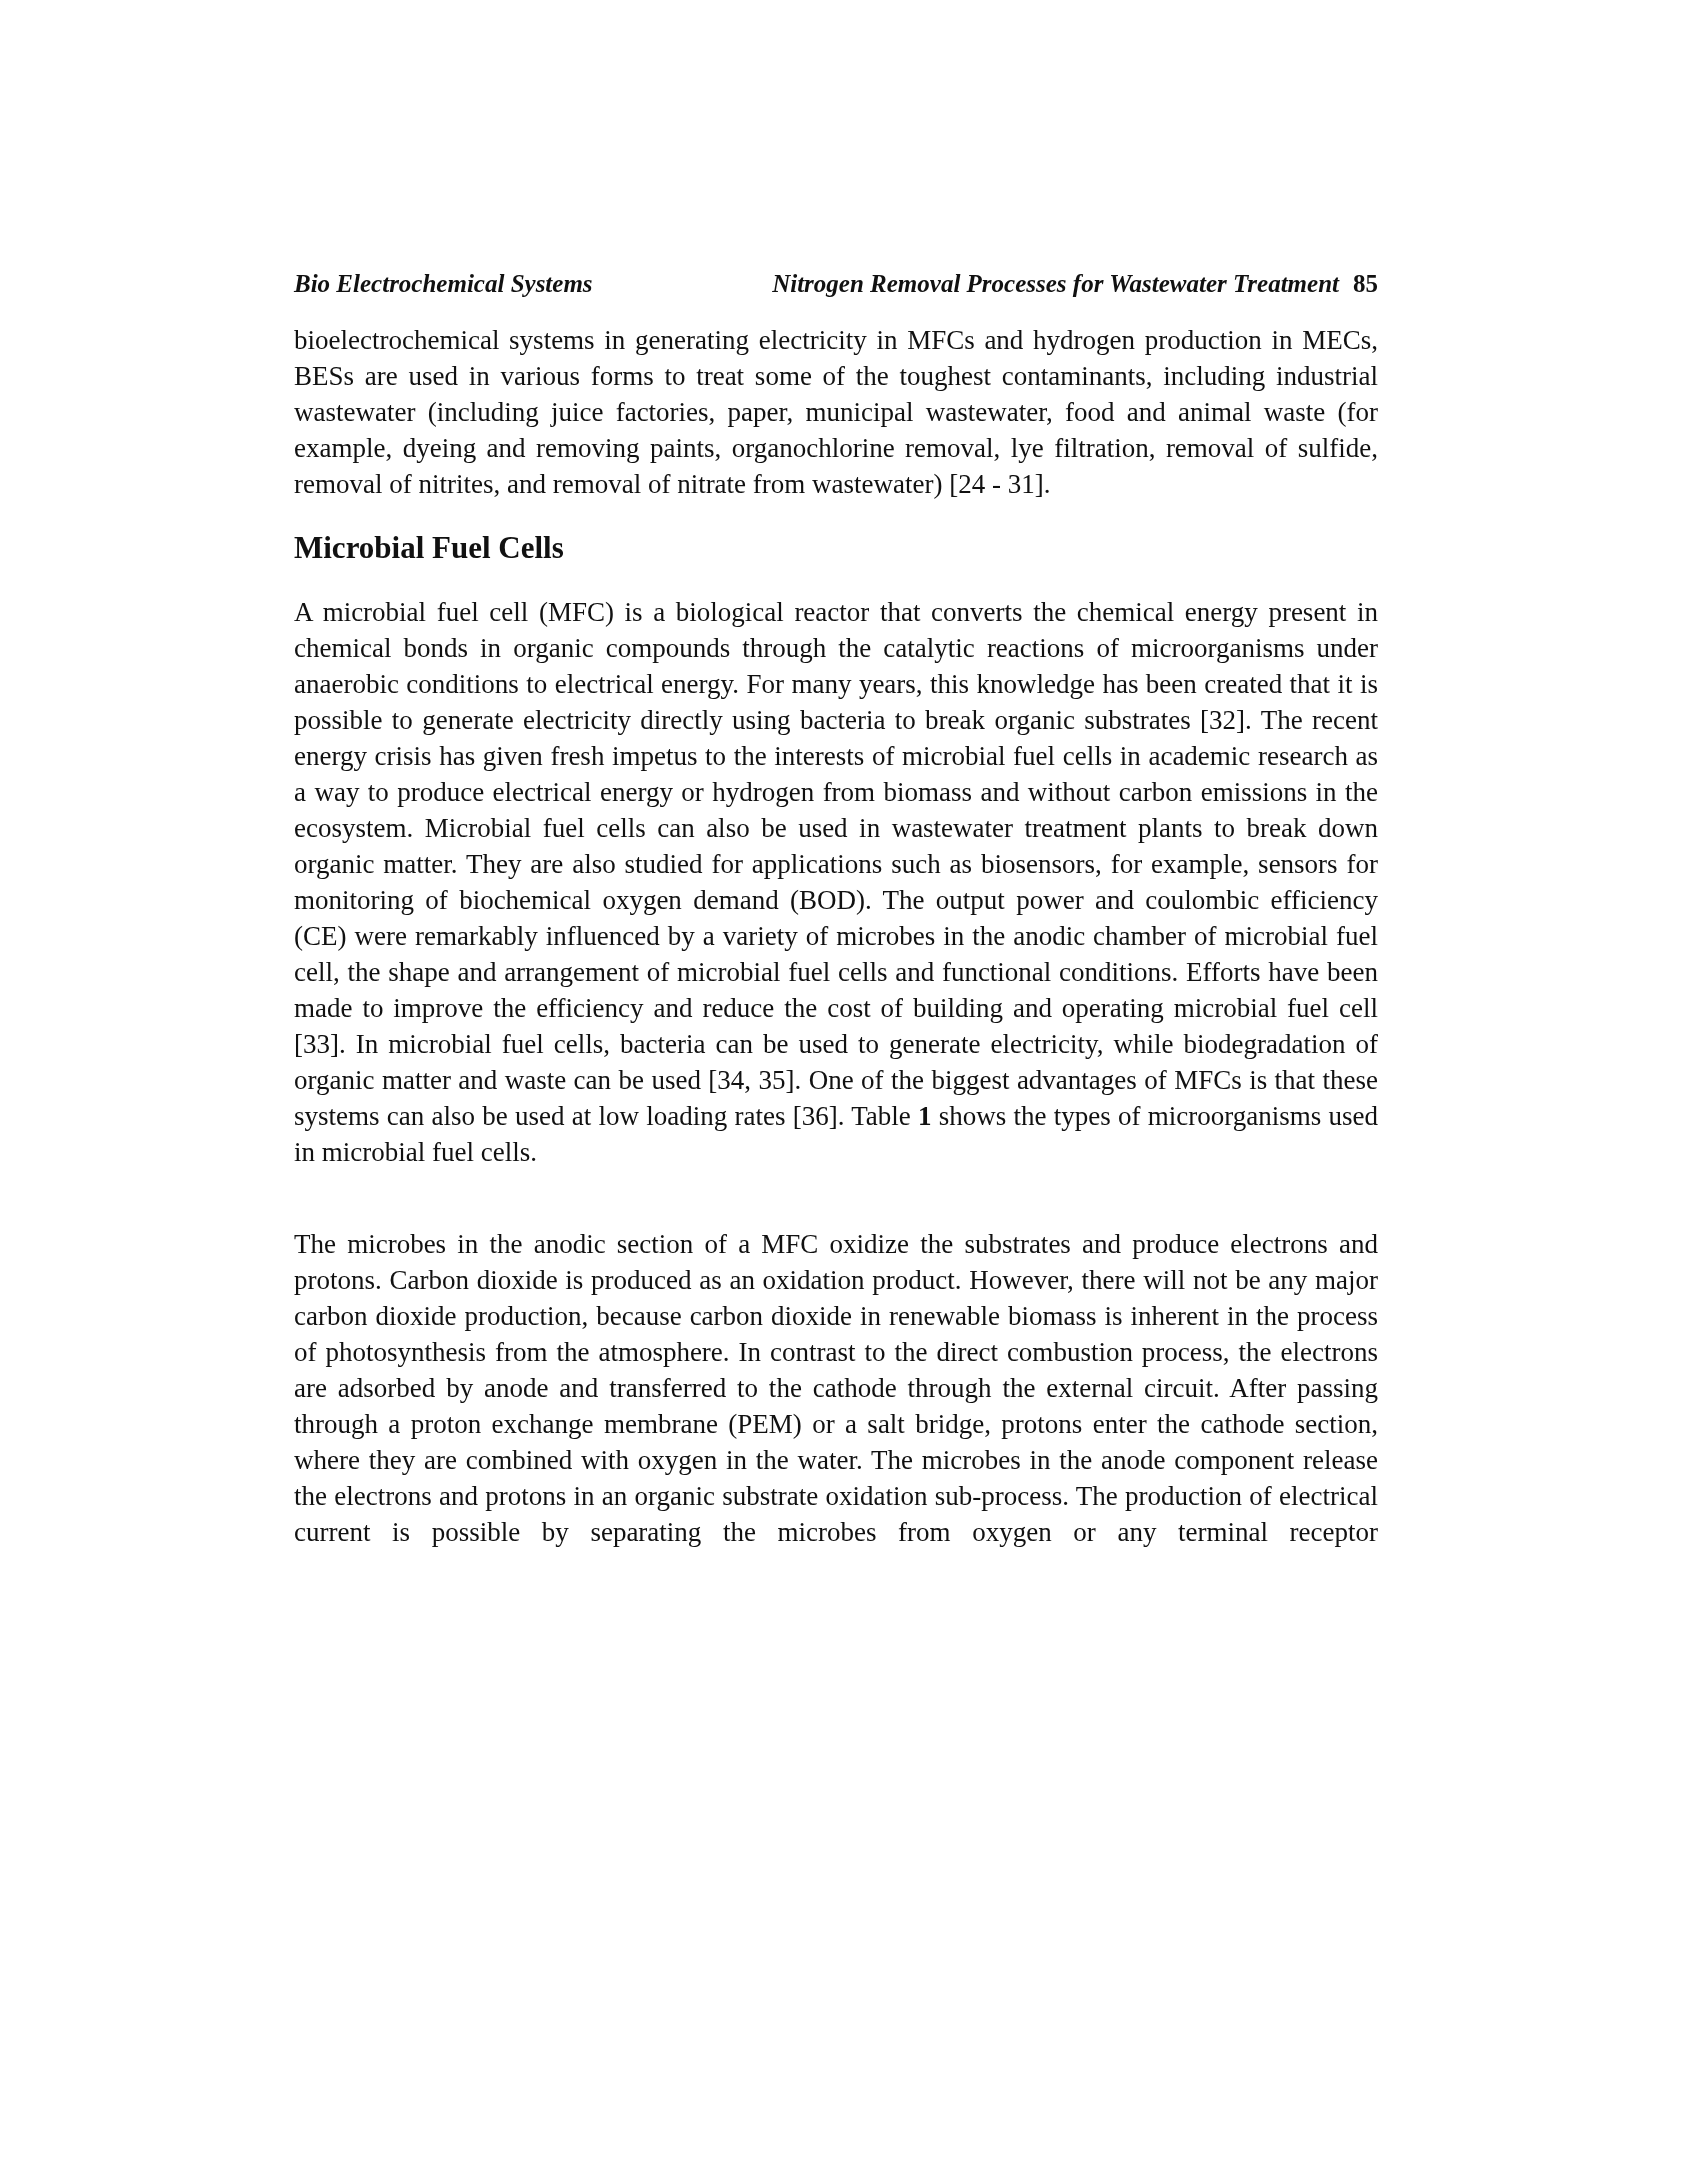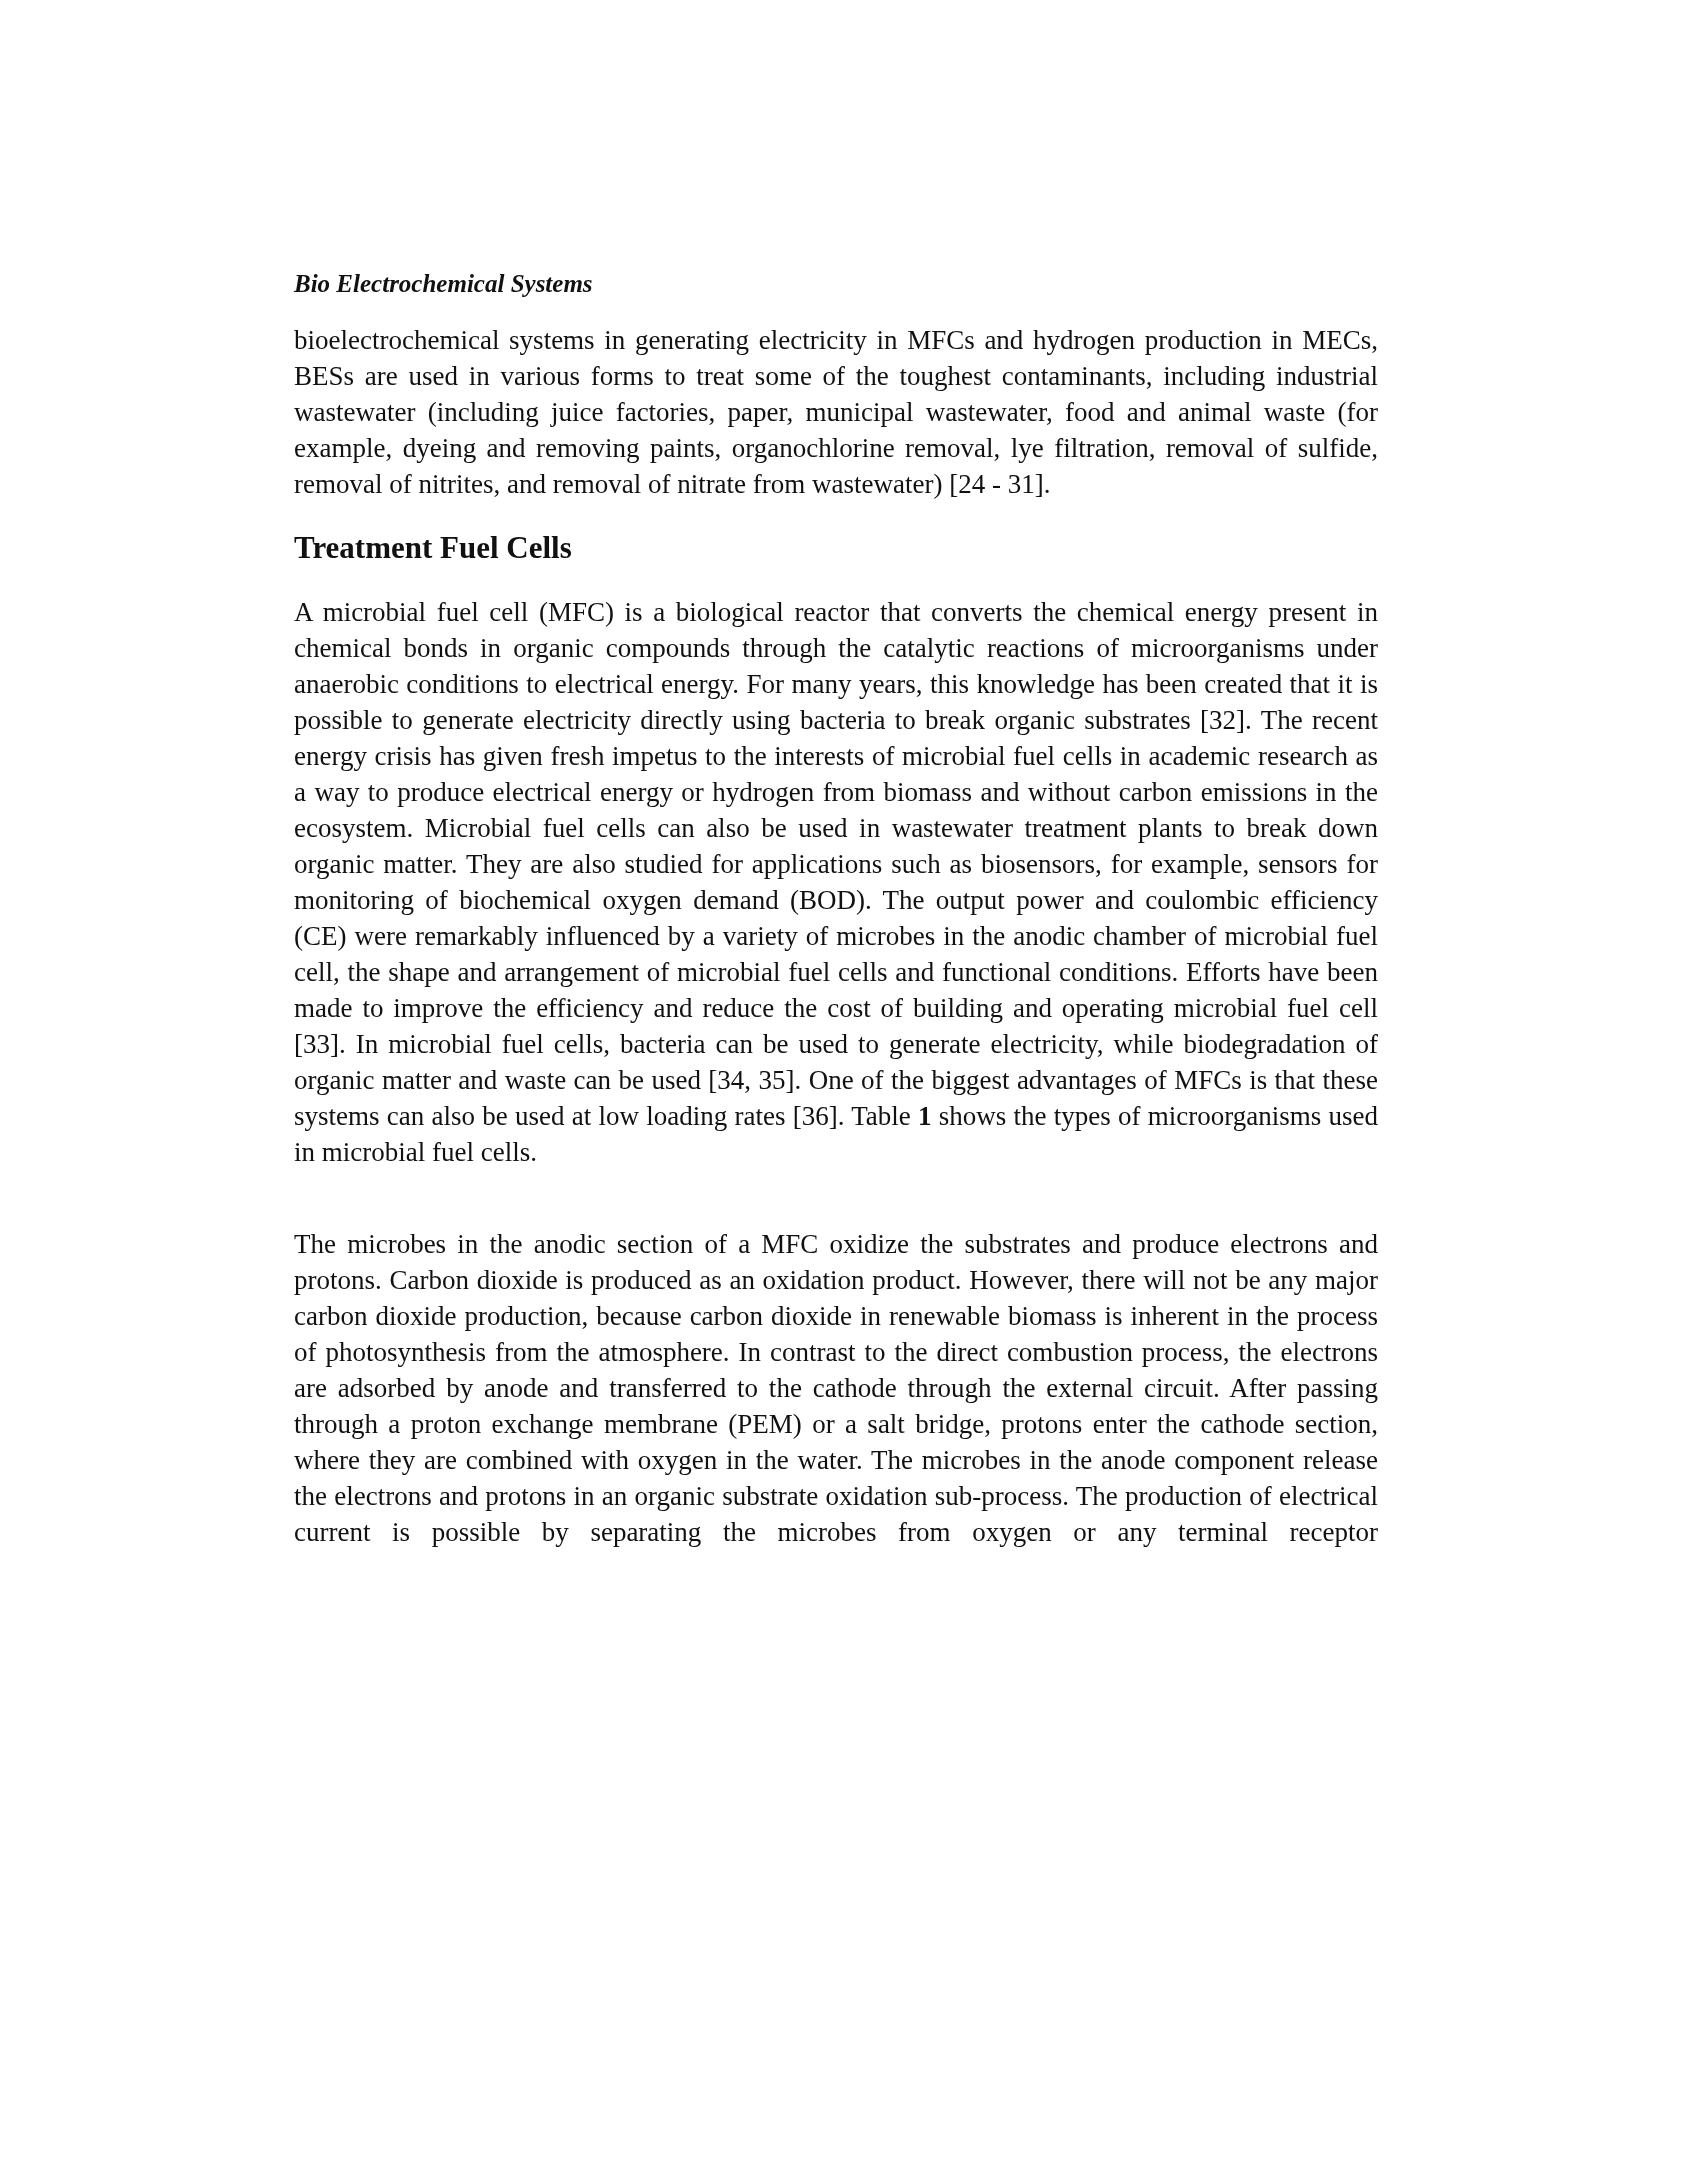--- a/index.html
+++ b/index.html
@@ -24,6 +24,7 @@
 <div class="page">
   <div class="running-header">
     <span class="rh-left">Bio Electrochemical Systems</span>
+    <span class="rh-right"><span>Nitrogen Removal Processes for Wastewater Treatment</span><span class="rh-page">85</span></span>
   </div>
 
   <div class="content">

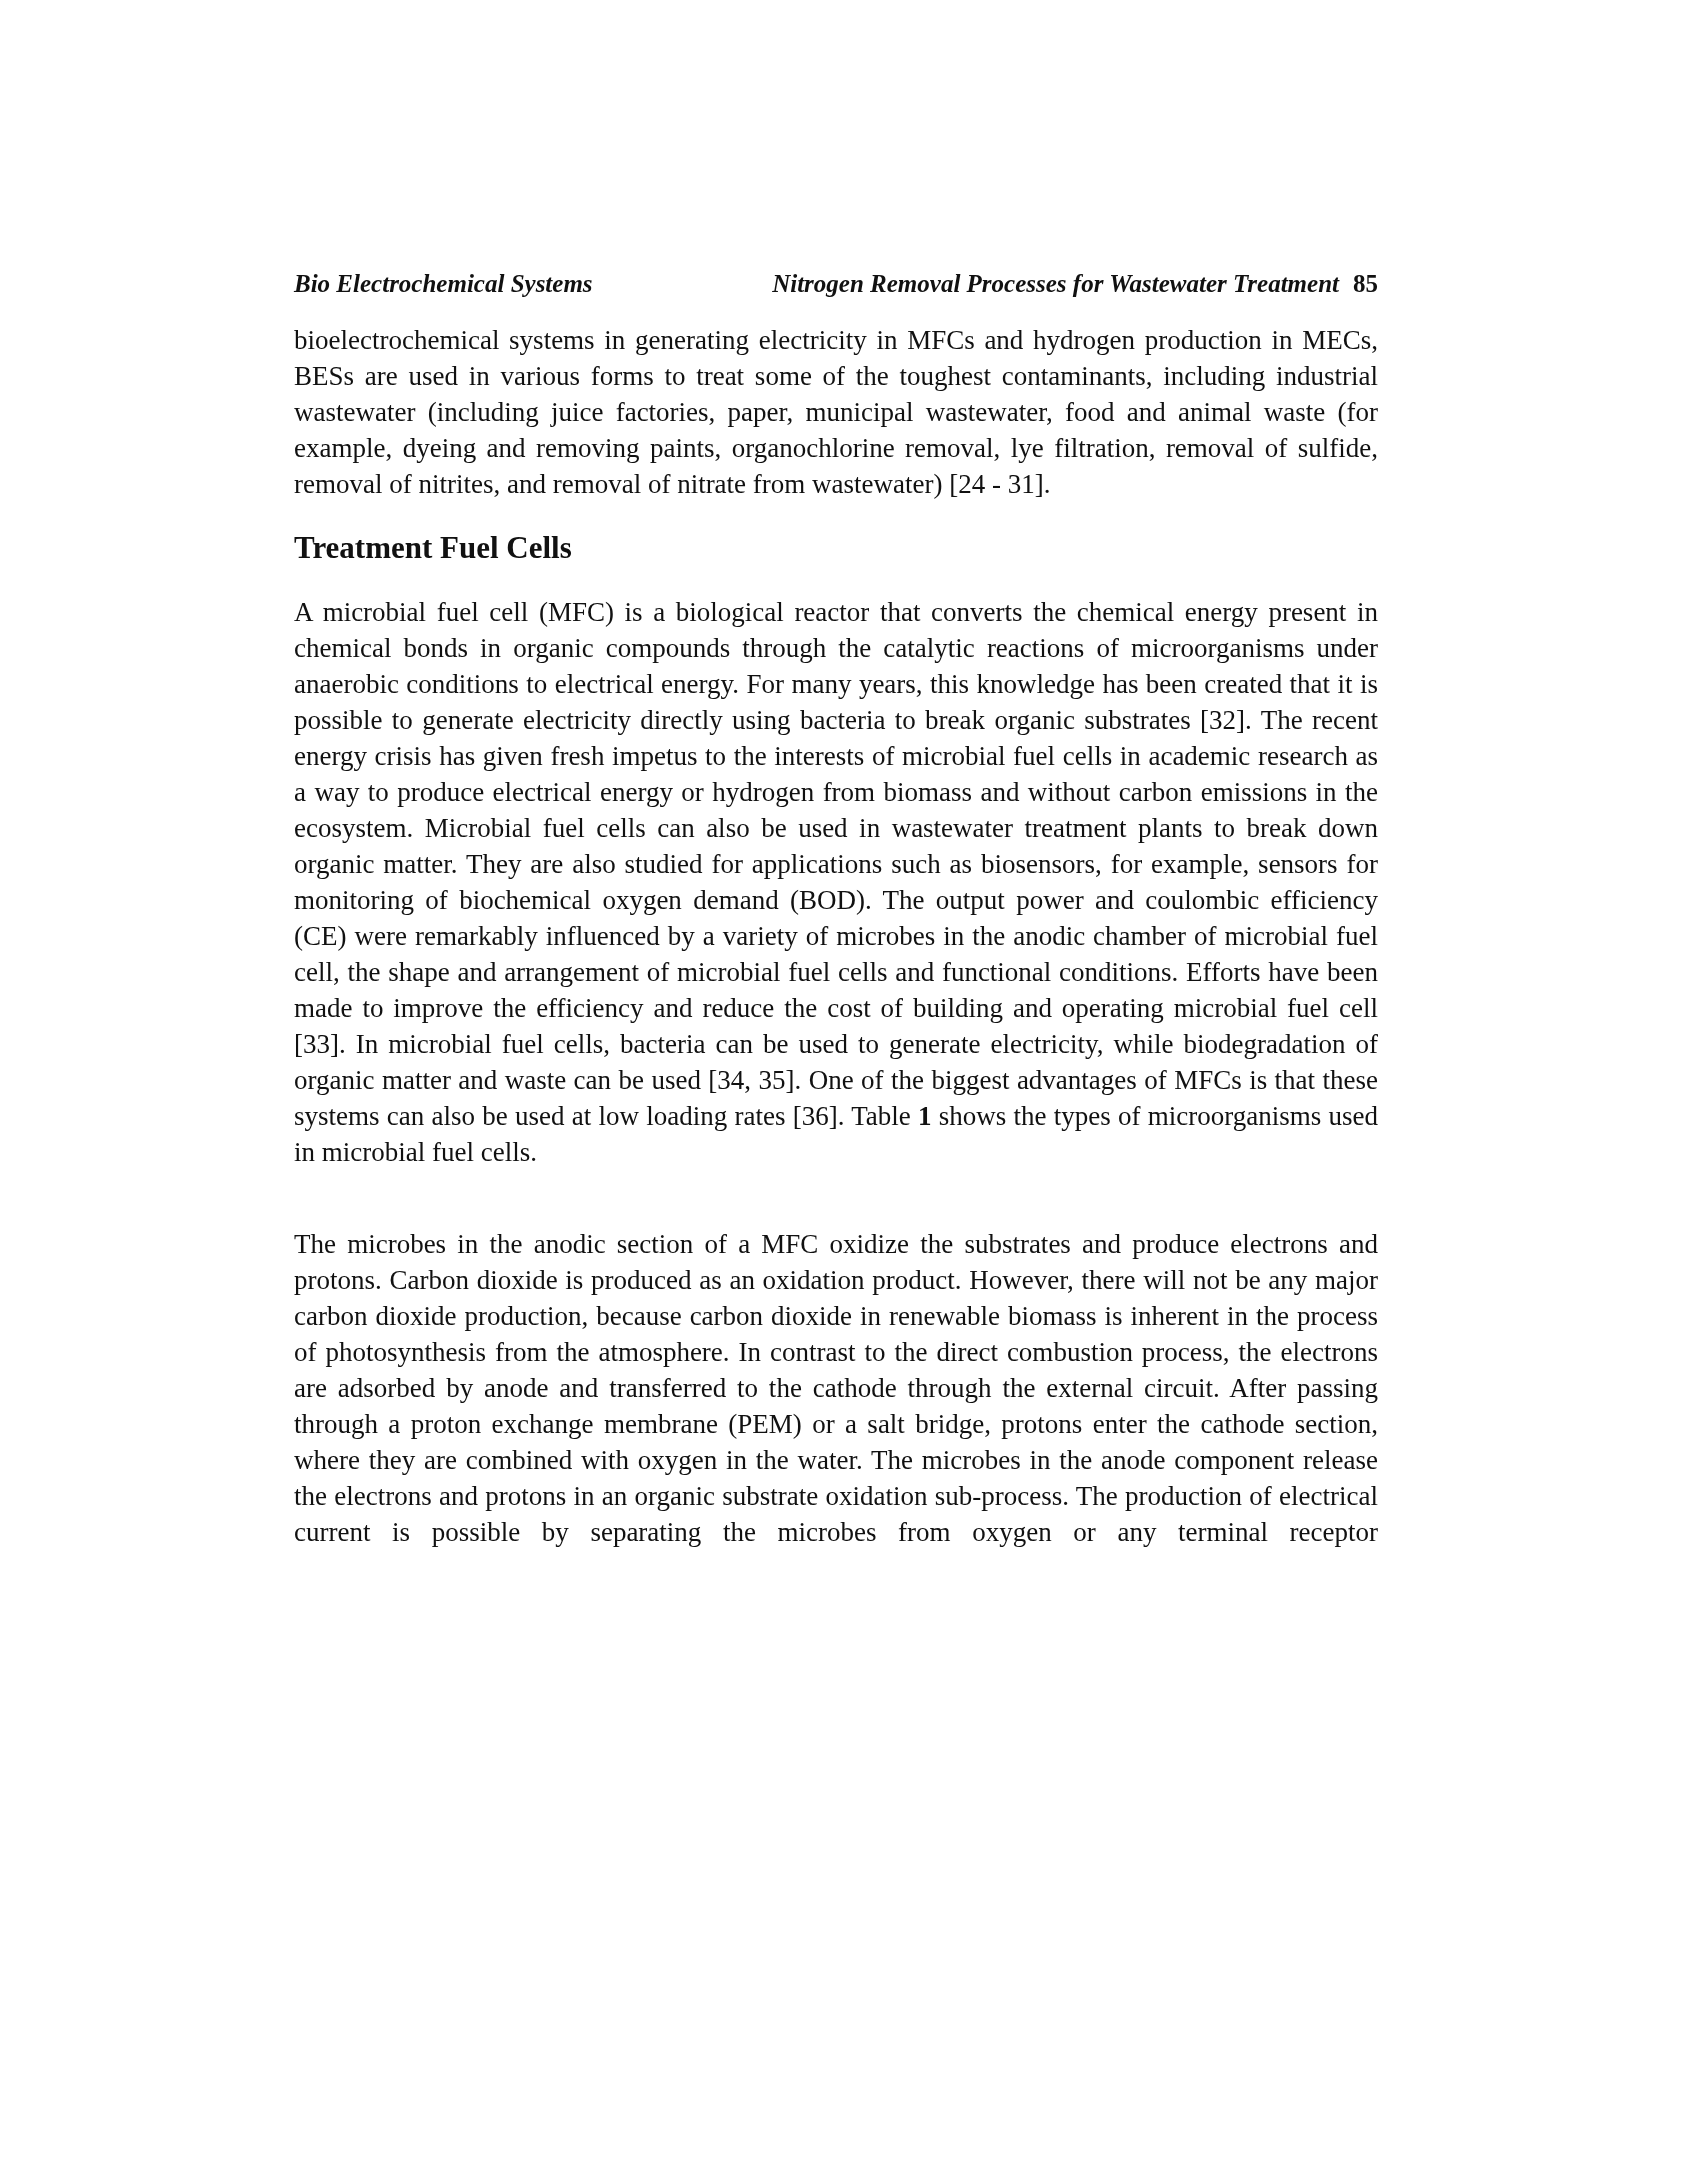--- a/index.html
+++ b/index.html
@@ -31,7 +31,7 @@
     <p class="body">bioelectrochemical systems in generating electricity in MFCs and hydrogen production in MECs, BESs are used in various forms to treat some of the toughest contaminants, including industrial wastewater (including juice factories, paper, municipal wastewater, food and animal waste (for example, dyeing and removing paints, organochlorine removal, lye filtration, removal of sulfide, removal of nitrites, and removal of nitrate from wastewater) [24 - 31].</p>
 
     <div class="gap-before-heading"></div>
-    <h2 class="section">Treatment Fuel Cells</h2>
+    <h2 class="section">Microbial Fuel Cells</h2>
     <div class="gap-after-heading"></div>
 
     <p class="body"><span>A microbial fuel cell (MFC) is a biological reactor that converts the chemical energy present in chemical bonds in organic compounds through the catalytic reactions of microorganisms under anaerobic conditions to electrical energy. For many years, this knowledge has been created that it is possible to generate electricity directly using bacteria to break organic substrates [32]. The recent energy crisis has given fresh impetus to the interests of microbial fuel cells in academic research as a way to produce electrical energy or hydrogen from biomass and without carbon emissions in the ecosystem. Microbial fuel cells can also be used in wastewater treatment plants to break down organic matter. They are also studied for applications such as biosensors, for example, sensors for monitoring of biochemical oxygen demand (BOD). The output power and coulombic efficiency (CE) were remarkably influenced by a variety of microbes in the anodic chamber of microbial fuel cell, the shape and arrangement of microbial fuel cells and functional conditions. Efforts have been made to improve the efficiency and reduce the cost of building and operating microbial fuel cell [33]. In microbial fuel cells, bacteria can be used to generate electricity, while biodegradation of organic matter and waste can be used [34, 35]. One of the biggest advantages of MFCs is that these systems can also be used at low loading rates [36]. Table </span><b class="inline-bold">1</b><span> shows the types of microorganisms used in microbial fuel cells.</span></p>

